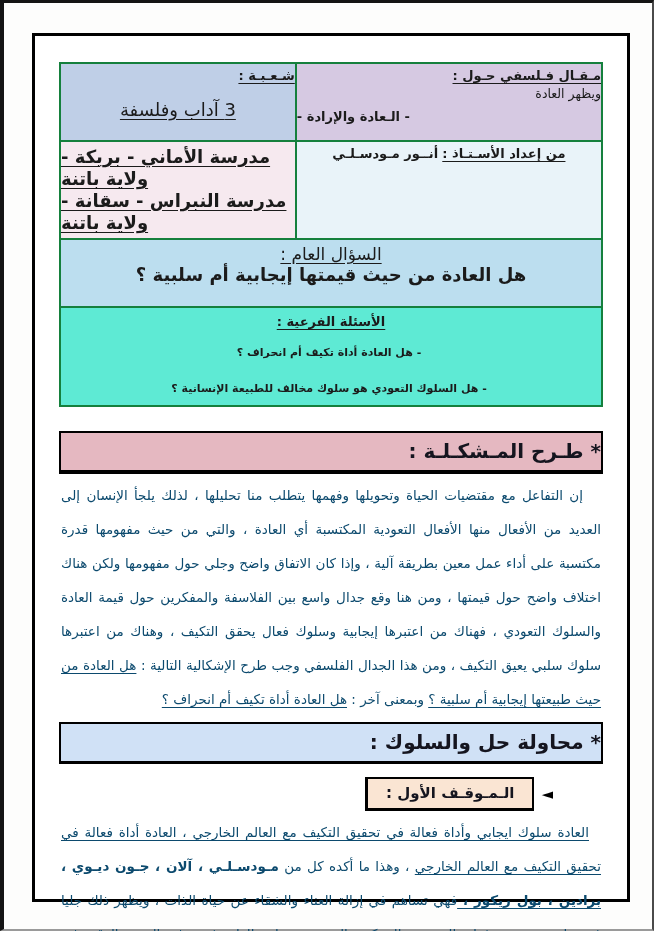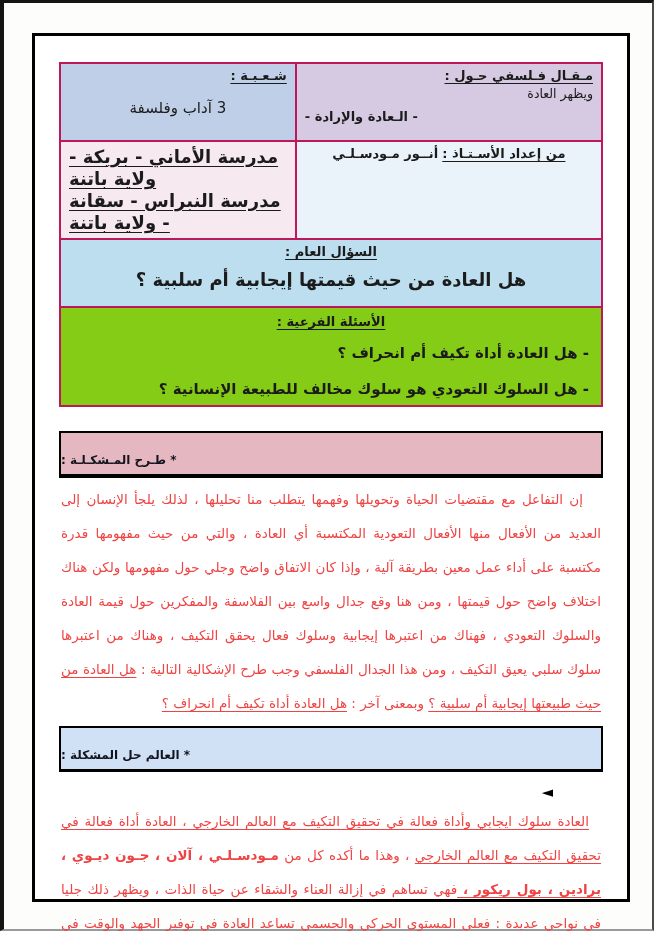--- a/index.html
+++ b/index.html
@@ -36,8 +36,8 @@
     direction:rtl;
   }
   table.hdr td{
-    border:2px solid #be185d;
-    padding:4px 8px;
+    border:2px solid #15803d;
+    padding:4px 0;
     vertical-align:top;
     box-sizing:border-box;
   }

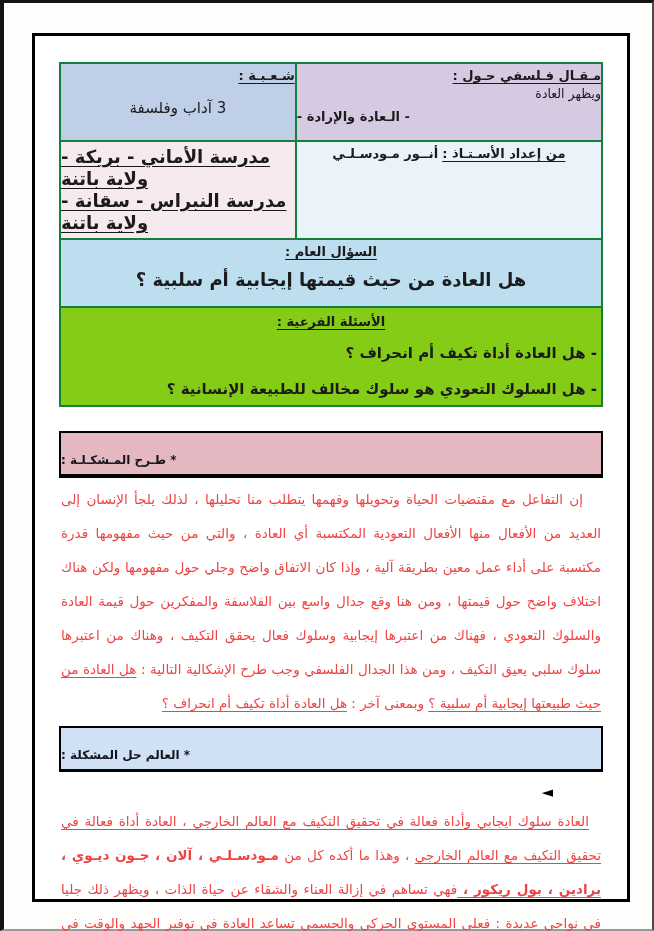--- a/index.html
+++ b/index.html
@@ -52,7 +52,7 @@
   .cell-title{font-size:13px;font-weight:bold;text-decoration:underline;text-underline-offset:3px;}
   .topic-line1{font-size:12.5px;margin-top:3px;}
   .topic-line2{font-size:13px;font-weight:bold;text-align:left;margin-top:8px;}
-  .branch-value{font-size:15px;text-align:center;margin-top:16px;text-underline-offset:3px;}
+  .branch-value{font-size:18px;text-align:center;margin-top:16px;text-decoration:underline;text-underline-offset:3px;}
   .school-line{font-size:18px;font-weight:bold;text-align:left;text-decoration:underline;text-underline-offset:3px;line-height:22px;}
   .author-line{font-size:13px;text-align:center;}
   .gq-title{font-size:13px;font-weight:bold;text-decoration:underline;text-underline-offset:3px;margin-bottom:10px;}

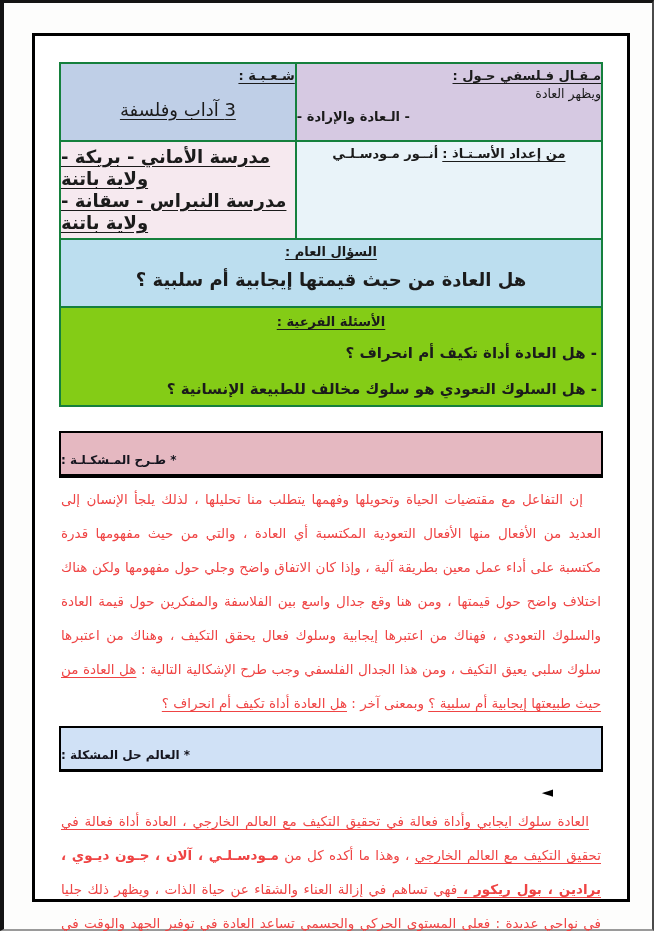--- a/index.html
+++ b/index.html
@@ -55,7 +55,7 @@
   .branch-value{font-size:18px;text-align:center;margin-top:16px;text-decoration:underline;text-underline-offset:3px;}
   .school-line{font-size:18px;font-weight:bold;text-align:left;text-decoration:underline;text-underline-offset:3px;line-height:22px;}
   .author-line{font-size:13px;text-align:center;}
-  .gq-title{font-size:13px;font-weight:bold;text-decoration:underline;text-underline-offset:3px;margin-bottom:10px;}
+  .gq-title{font-size:17px;font-weight:normal;text-decoration:underline;text-underline-offset:3px;margin-bottom:0;}
   .gq-text{font-size:18px;font-weight:bold;}
   .sq-title{font-size:13px;font-weight:bold;text-decoration:underline;text-underline-offset:3px;text-align:center;margin:2px 0 10px;}
   .sq-item{font-size:15px;font-weight:bold;text-align:right;line-height:24px;padding-right:4px;margin-top:12px;}

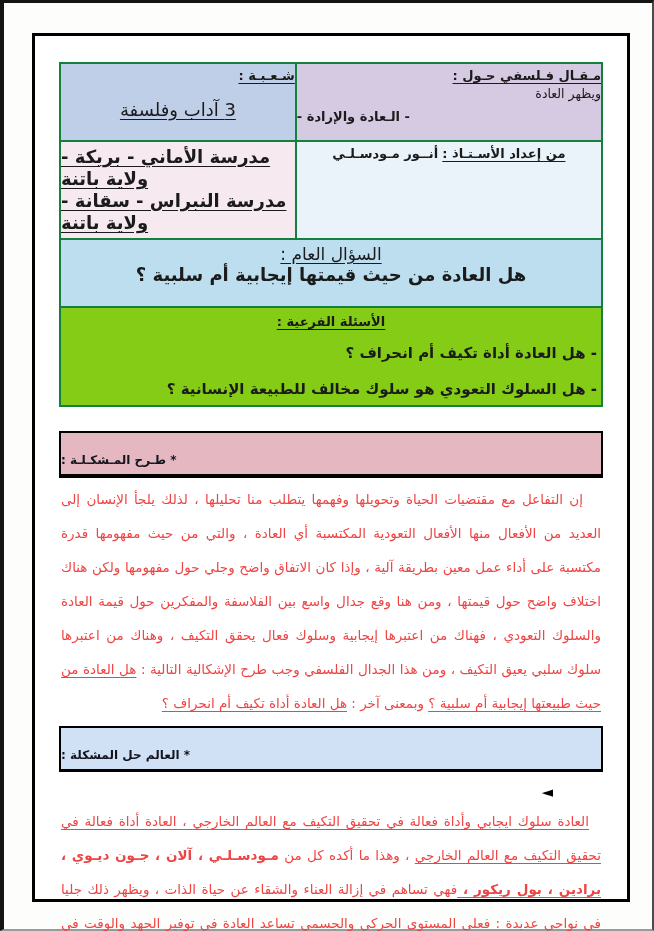--- a/index.html
+++ b/index.html
@@ -46,7 +46,7 @@
   td.author-cell{background:#e9f3f9;height:56px;vertical-align:middle;}
   td.schools-cell{background:#f6e9ef;height:56px;vertical-align:middle;}
   td.gq-cell{background:#bcdeef;height:68px;text-align:center;vertical-align:middle;}
-  td.sq-cell{background:#84cc16;height:80px;}
+  td.sq-cell{background:#5eead4;height:80px;}
   .b{font-weight:bold;}
   .u{text-decoration:underline;text-underline-offset:3px;}
   .cell-title{font-size:13px;font-weight:bold;text-decoration:underline;text-underline-offset:3px;}

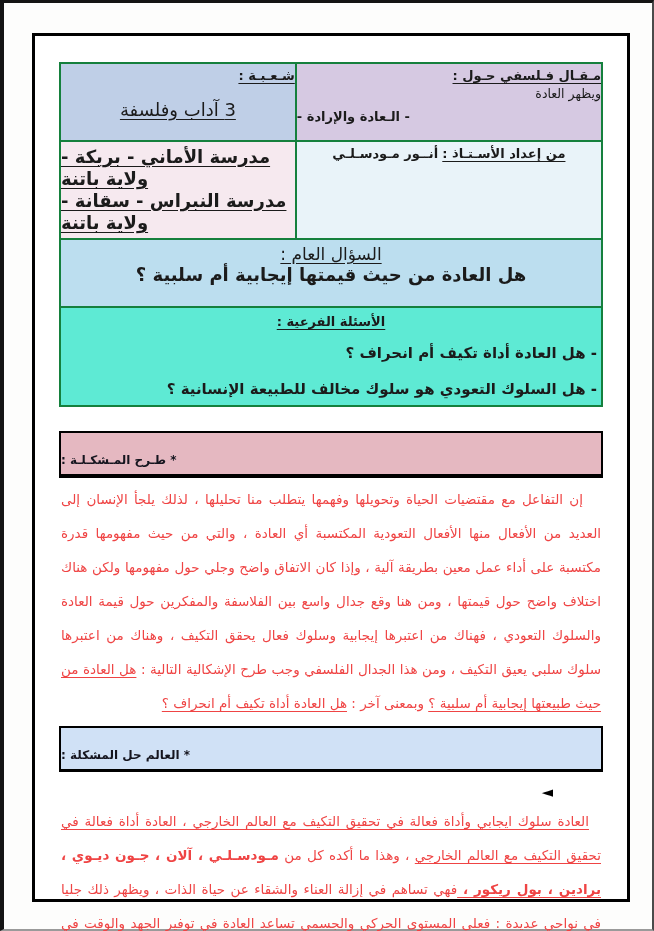--- a/index.html
+++ b/index.html
@@ -58,7 +58,7 @@
   .gq-title{font-size:17px;font-weight:normal;text-decoration:underline;text-underline-offset:3px;margin-bottom:0;}
   .gq-text{font-size:18px;font-weight:bold;}
   .sq-title{font-size:13px;font-weight:bold;text-decoration:underline;text-underline-offset:3px;text-align:center;margin:2px 0 10px;}
-  .sq-item{font-size:15px;font-weight:bold;text-align:right;line-height:24px;padding-right:4px;margin-top:12px;}
+  .sq-item{font-size:11px;font-weight:bold;text-align:center;line-height:24px;padding-right:4px;margin-top:12px;}
   
   .banner{
     border:2px solid #000;

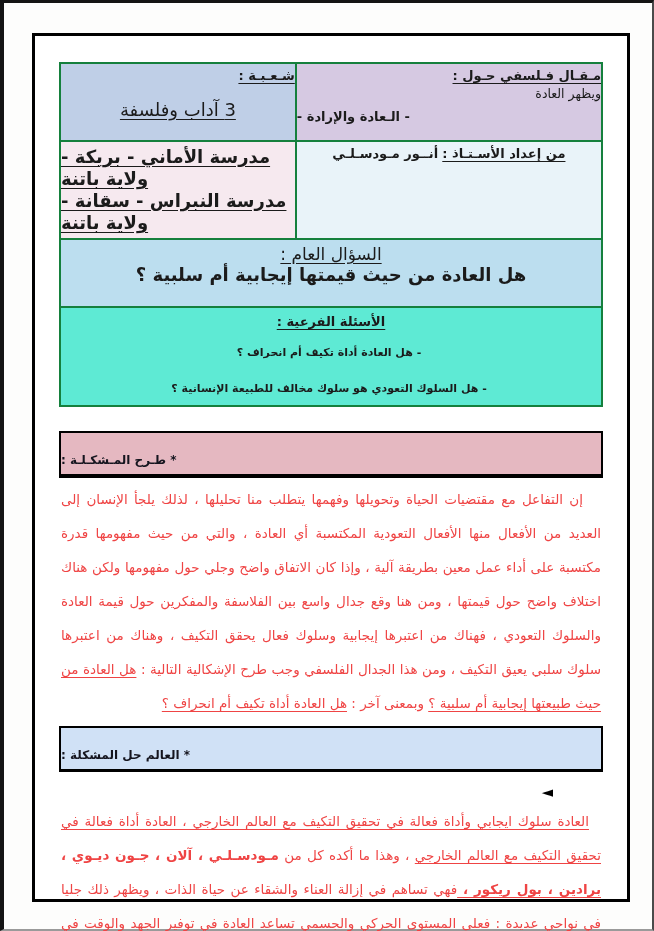--- a/index.html
+++ b/index.html
@@ -63,11 +63,11 @@
   .banner{
     border:2px solid #000;
     border-bottom-width:4px;
-    text-align:left;
+    text-align:right;
     font-weight:bold;
-    font-size:12px;
+    font-size:20px;
     color:#15151f;
-    padding:20px 0 7px;
+    padding:6px 0 7px;
     box-sizing:border-box;
   }
   .banner.pink{background:#e5b8c1;margin-top:24px;}

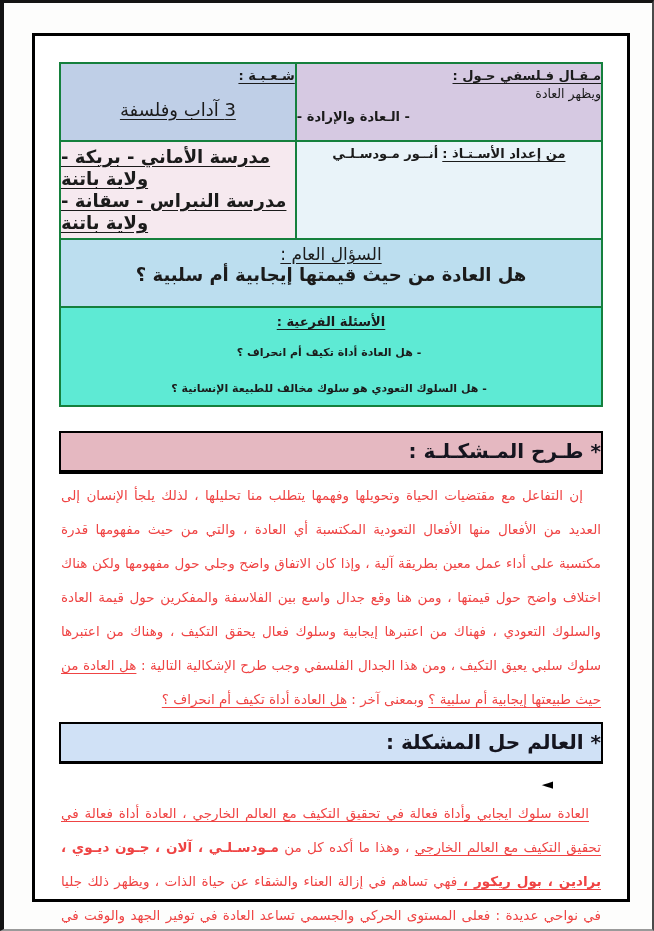--- a/index.html
+++ b/index.html
@@ -79,7 +79,7 @@
     font-size:13.5px;
     line-height:34px;
     margin:4px 2px 0;
-    color:#ef4444;
+    color:#0c4a6e;
   }
   .para.first{text-indent:18px;}
   

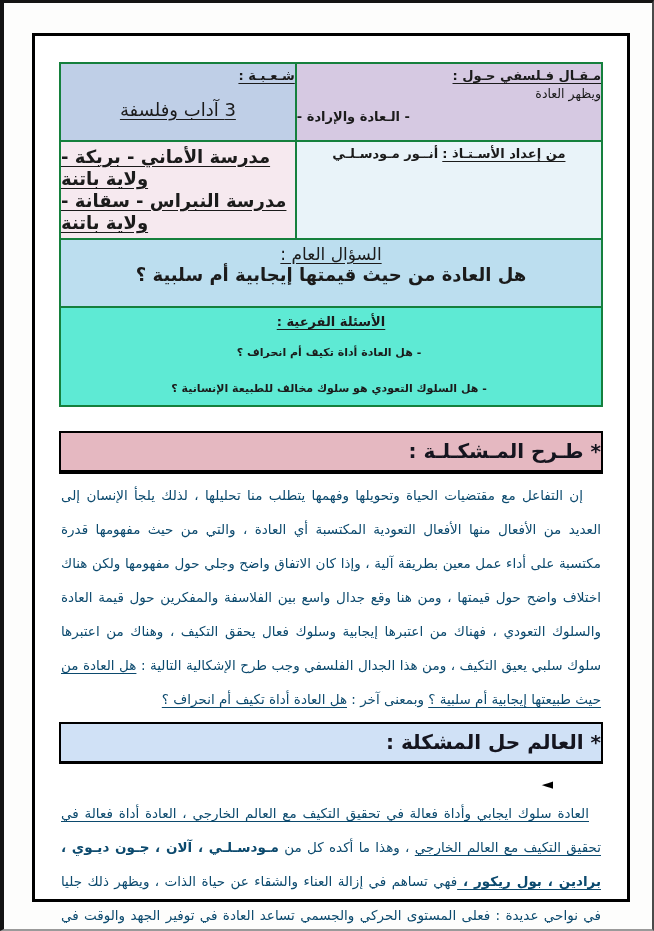--- a/index.html
+++ b/index.html
@@ -155,7 +155,7 @@
       <span>إن التفاعل مع مقتضيات الحياة وتحويلها وفهمها يتطلب منا تحليلها ، لذلك يلجأ الإنسان إلى العديد من الأفعال منها الأفعال التعودية المكتسبة أي العادة ، والتي من حيث مفهومها قدرة مكتسبة على أداء عمل معين بطريقة آلية ، وإذا كان الاتفاق واضح وجلي حول مفهومها ولكن هناك اختلاف واضح حول قيمتها ، ومن هنا وقع جدال واسع بين الفلاسفة والمفكرين حول قيمة العادة والسلوك التعودي ، فهناك من اعتبرها إيجابية وسلوك فعال يحقق التكيف ، وهناك من اعتبرها سلوك سلبي يعيق التكيف ، ومن هذا الجدال الفلسفي وجب طرح الإشكالية التالية : </span><span class="u">هل العادة من حيث طبيعتها إيجابية أم سلبية ؟</span><span> وبمعنى آخر : </span><span class="u">هل العادة أداة تكيف أم انحراف ؟</span>
     </p>
 
-    <div class="banner blue">* العالم حل المشكلة :</div>
+    <div class="banner blue">* محاولة حل والسلوك :</div>
 
     <div class="pos-row">
       <span class="pos-arrow">◄</span>

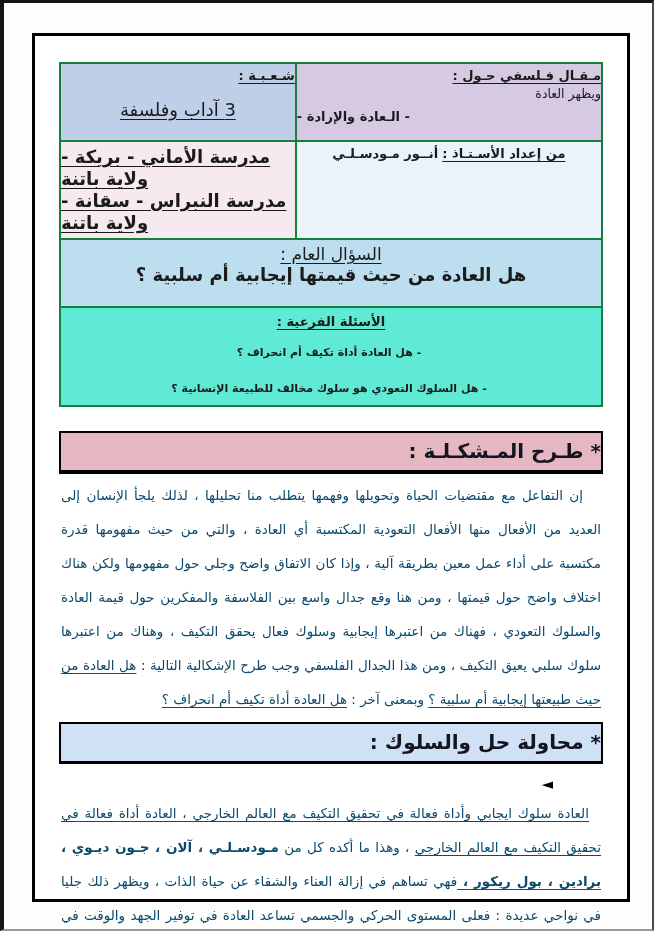--- a/index.html
+++ b/index.html
@@ -159,6 +159,7 @@
 
     <div class="pos-row">
       <span class="pos-arrow">◄</span>
+      <span class="pos-box">الـمـوقـف الأول :</span>
     </div>
 
     <p class="para" style="text-indent:12px;">

